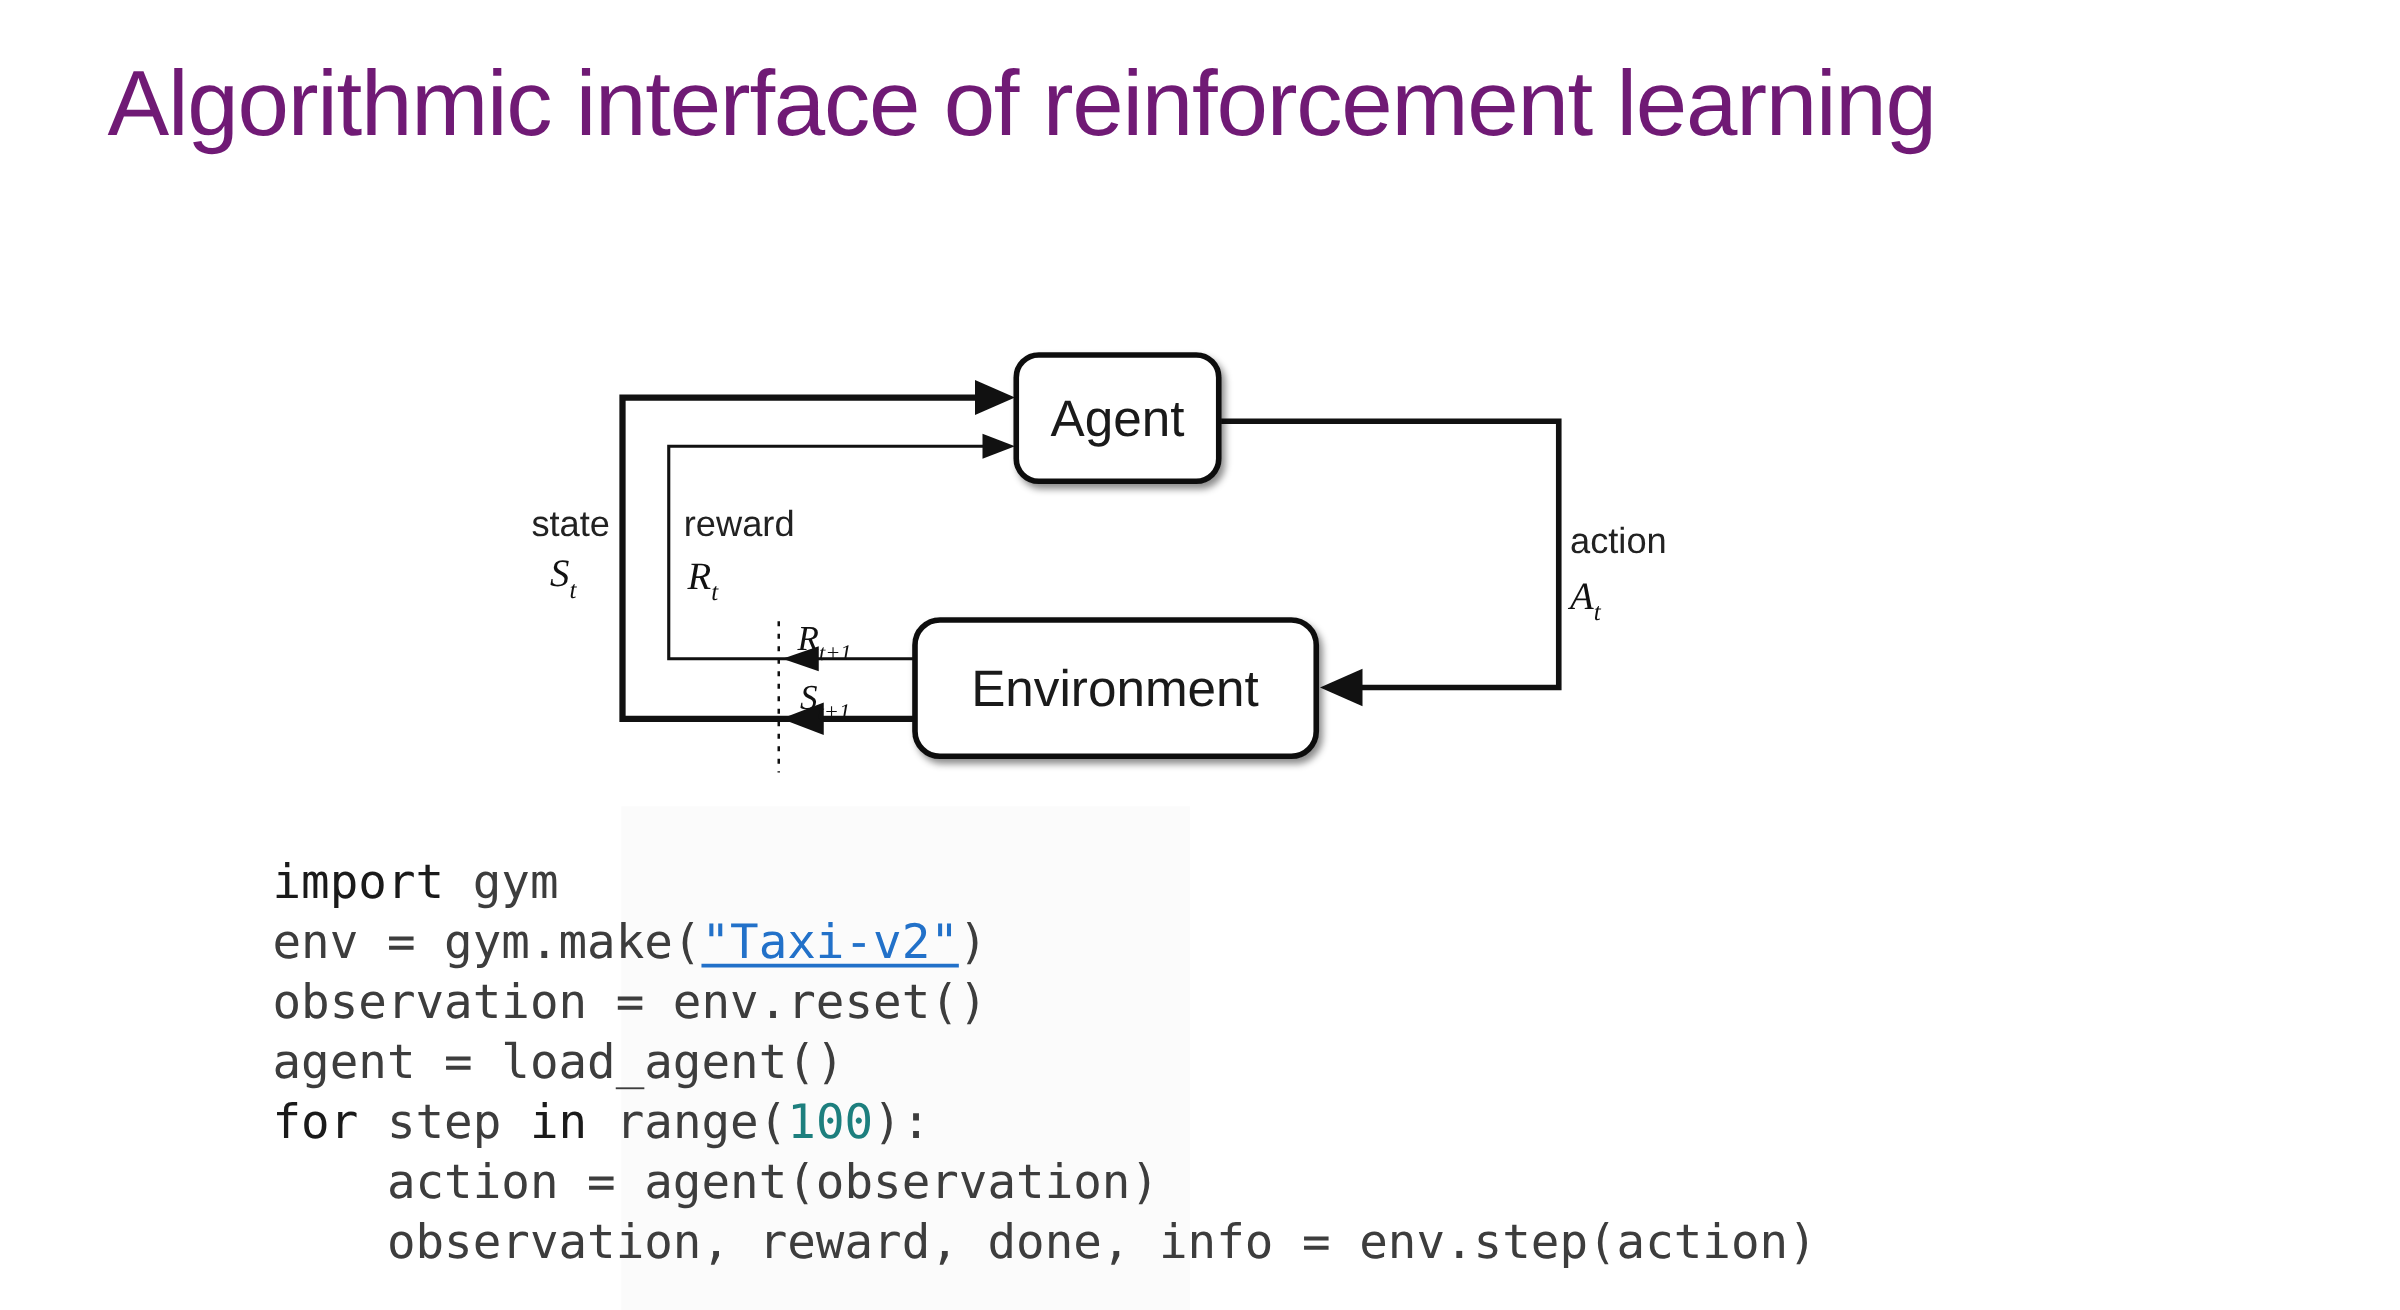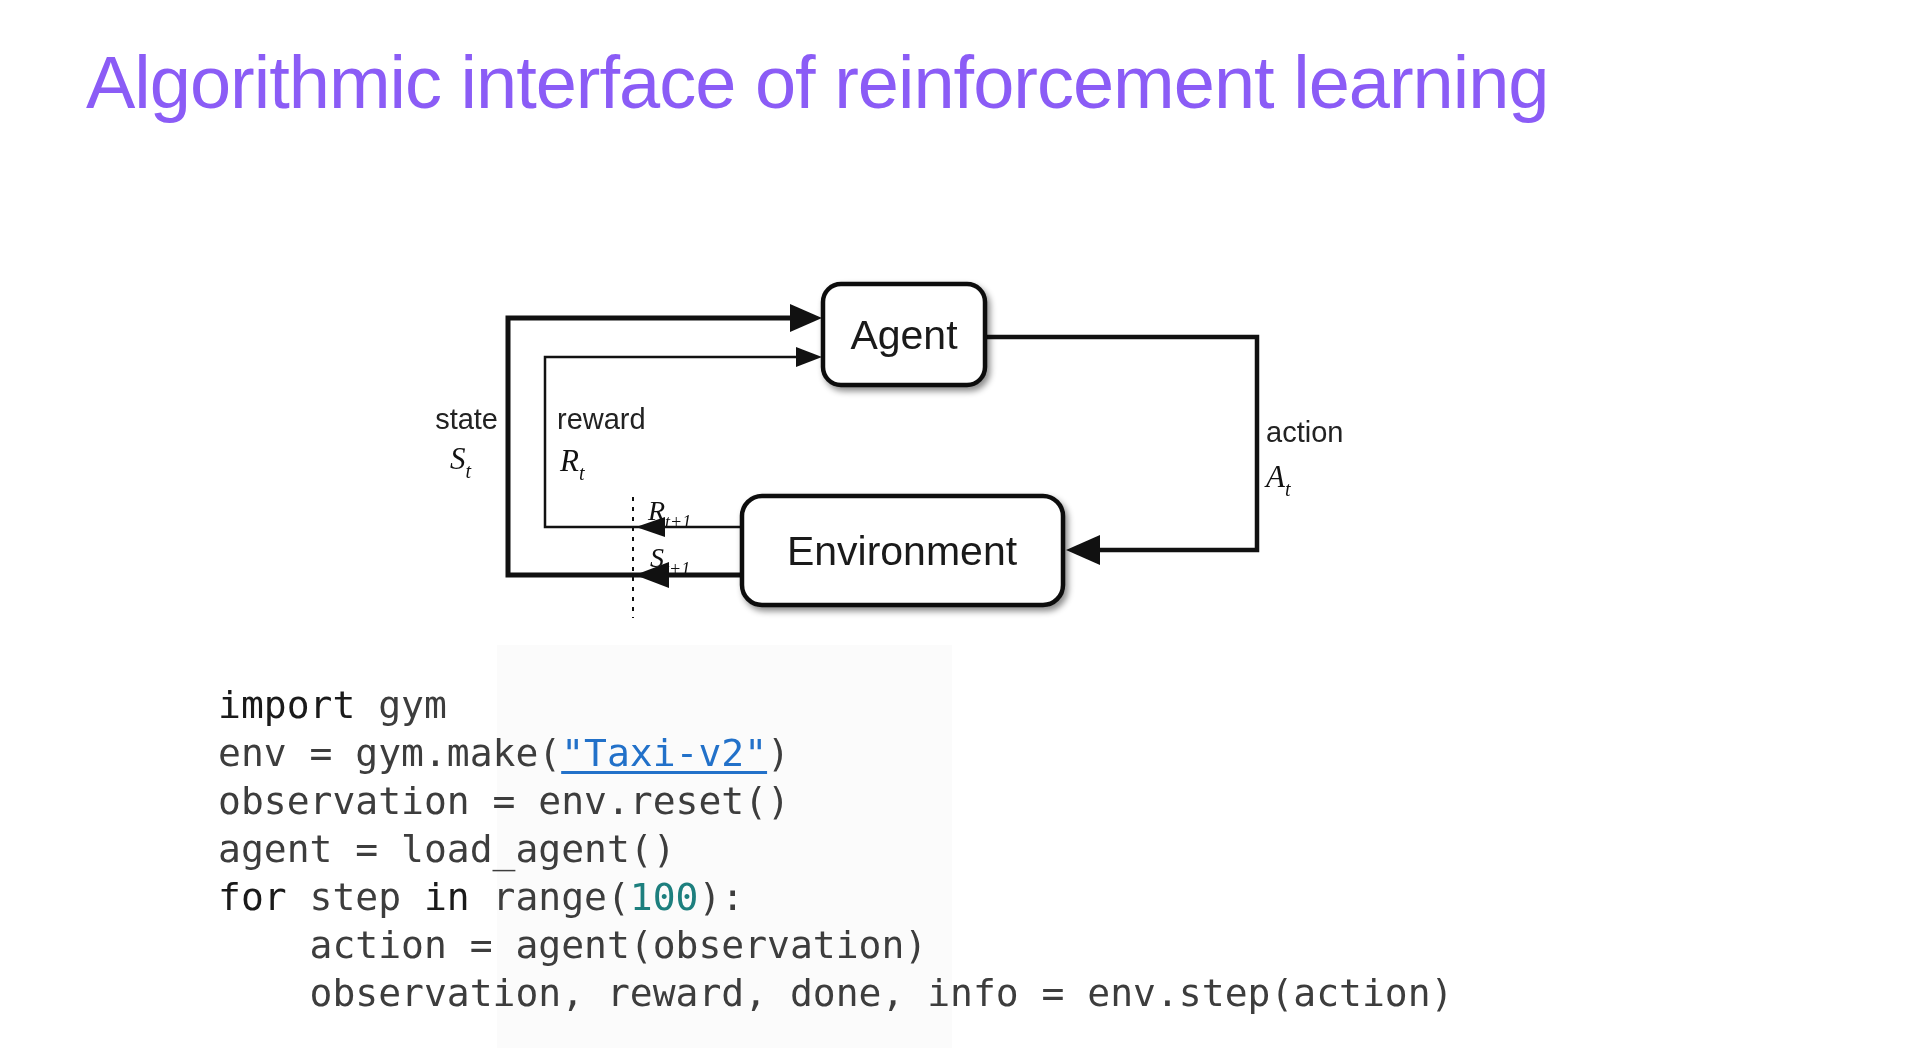--- a/index.html
+++ b/index.html
@@ -9,7 +9,7 @@
   }
   .slide-title{
     position:absolute;left:86px;top:40px;width:1810px;
-    font-size:74px;font-weight:400;letter-spacing:-1px;color:#8b5cf6;
+    font-size:74px;font-weight:400;letter-spacing:-1px;color:#701a75;
     font-family:"Liberation Sans",sans-serif;white-space:nowrap;
   }
   .diagram-wrap{position:absolute;left:400px;top:225px;width:1000px;height:430px;}

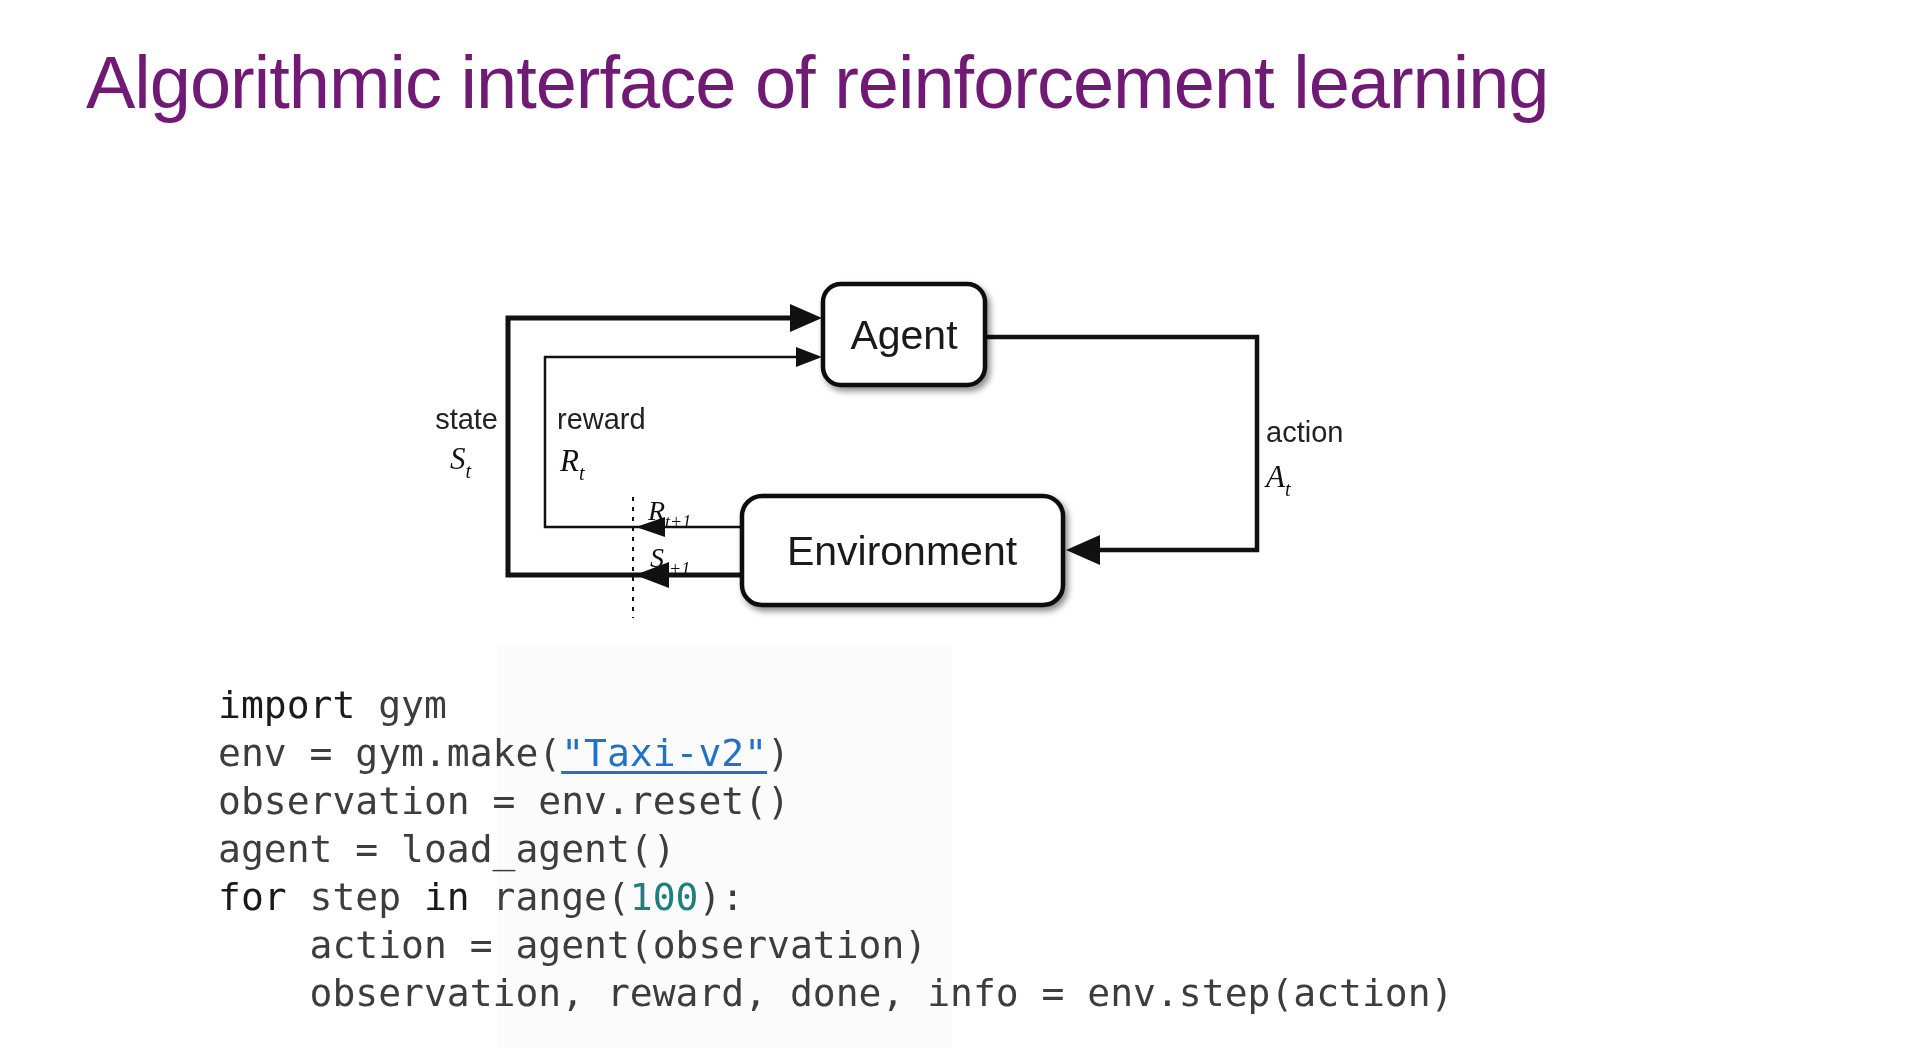--- a/index.html
+++ b/index.html
@@ -12,7 +12,7 @@
     font-size:74px;font-weight:400;letter-spacing:-1px;color:#701a75;
     font-family:"Liberation Sans",sans-serif;white-space:nowrap;
   }
-  .diagram-wrap{position:absolute;left:400px;top:225px;width:1000px;height:430px;}
+  .diagram-wrap{position:absolute;left:390px;top:225px;width:1000px;height:430px;}
   .code-backdrop{
     position:absolute;left:497px;top:645px;width:455px;height:403px;
     background:#fbfbfb;

